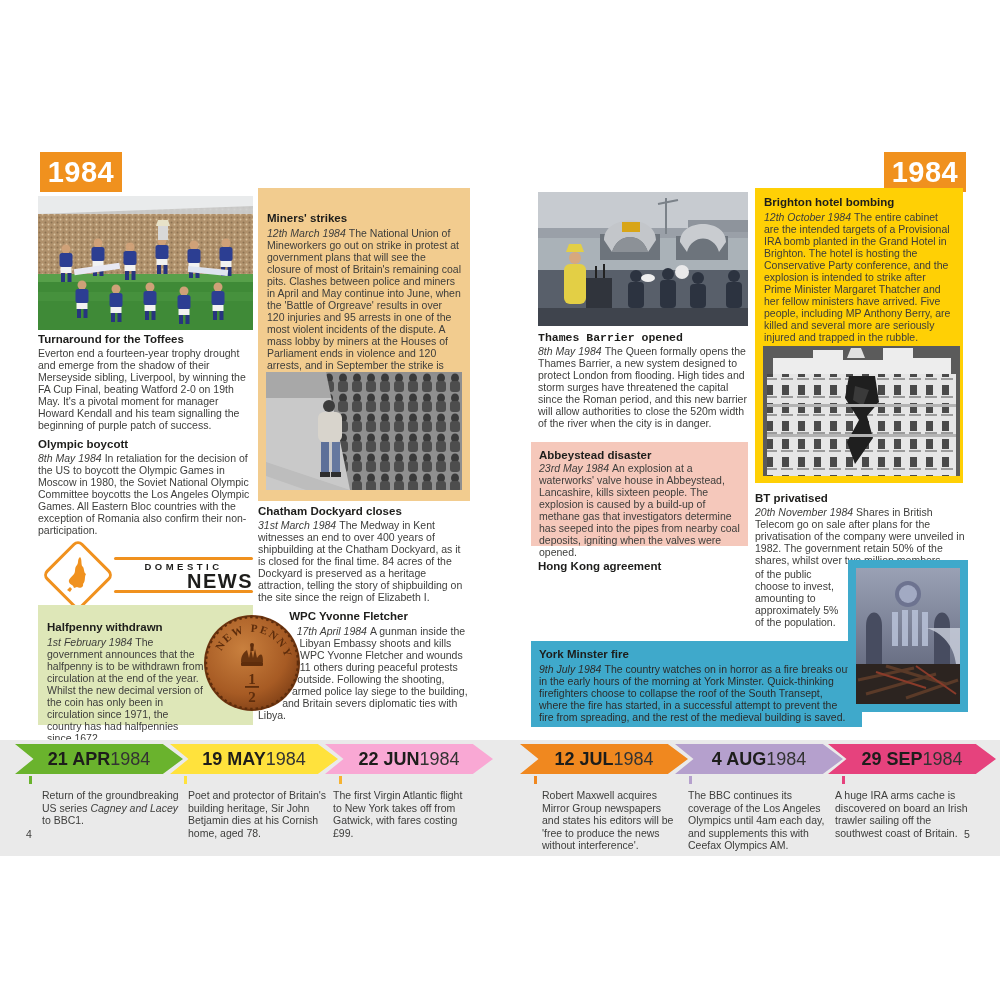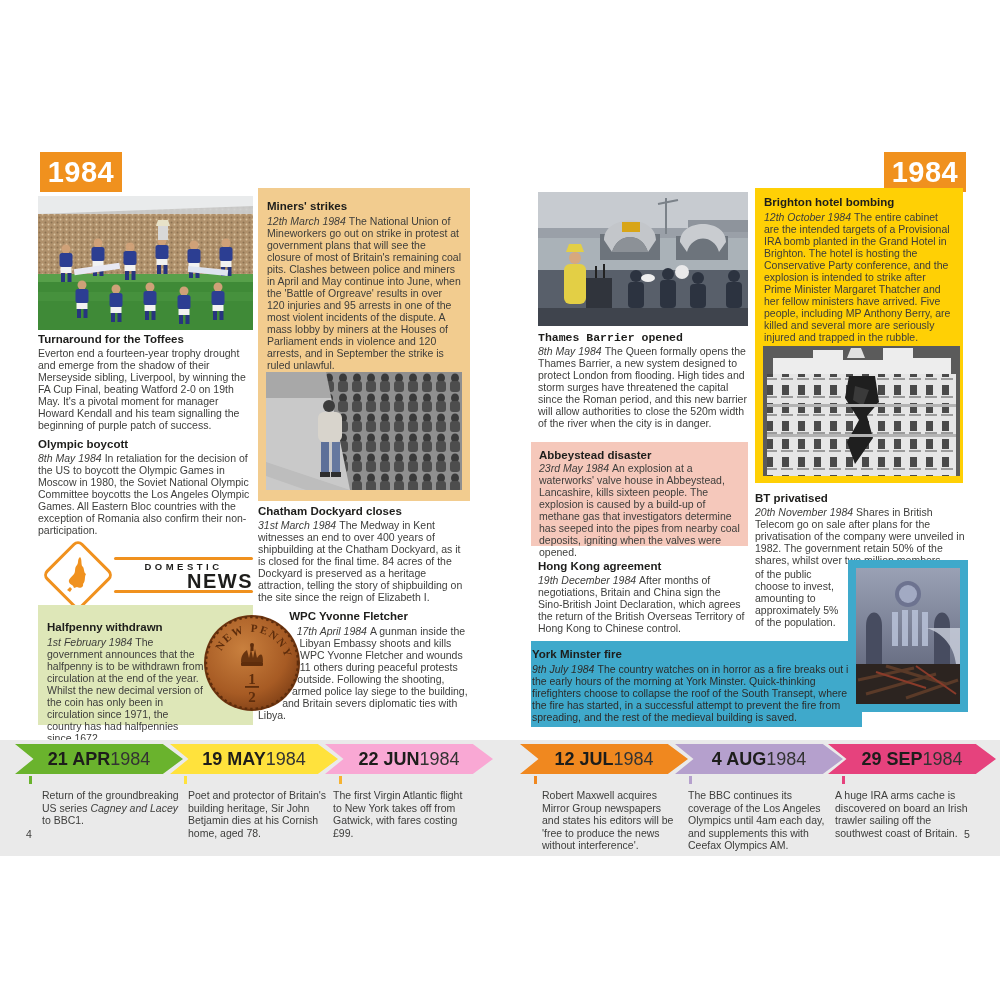--- a/index.html
+++ b/index.html
@@ -137,7 +137,7 @@
     </svg>
   </div>
 
-  <div class="abs box" style="left:258px;top:188px;width:212px;height:313px;background:#F2CC8F;padding:12px 9px;">
+  <div class="abs box" style="left:258px;top:188px;width:212px;height:313px;background:#F2CC8F;padding:24px 9px;">
     <h3 class="hed">Miners' strikes</h3>
     <div class="body-txt" style="margin-top:2px;">
       <span class="date">12th March 1984</span><span>The National Union of Mineworkers go out on strike in protest at government plans that will see the closure of most of Britain's remaining coal pits. Clashes between police and miners in April and May continue into June, when the 'Battle of Orgreave' results in over 120 injuries and 95 arrests in one of the most violent incidents of the dispute. A mass lobby by miners at the Houses of Parliament ends in violence and 120 arrests, and in September the strike is ruled unlawful.</span>

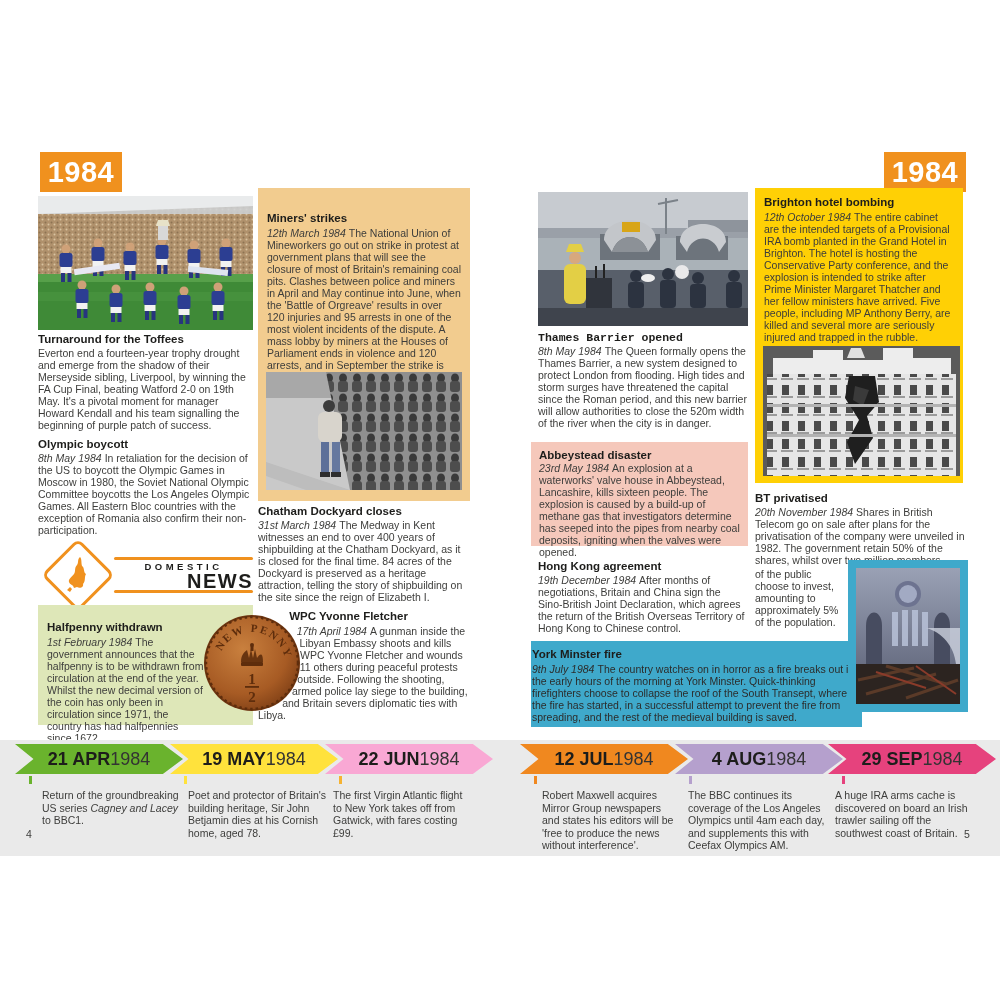--- a/index.html
+++ b/index.html
@@ -236,9 +236,6 @@
   </div>
 
   <h3 class="hed abs" style="left:538px;top:560px;width:210px;">Hong Kong agreement</h3>
-  <div class="body-txt abs" style="left:538px;top:574px;width:210px;">
-    <span class="date">19th December 1984</span><span>After months of negotiations, Britain and China sign the Sino-British Joint Declaration, which agrees the return of the British Overseas Territory of Hong Kong to Chinese control.</span>
-  </div>
 
   <div class="abs box" style="left:531px;top:641px;width:331px;height:86px;background:#3FA9CB;padding:7px 1px;">
     <h3 class="hed">York Minster fire</h3>

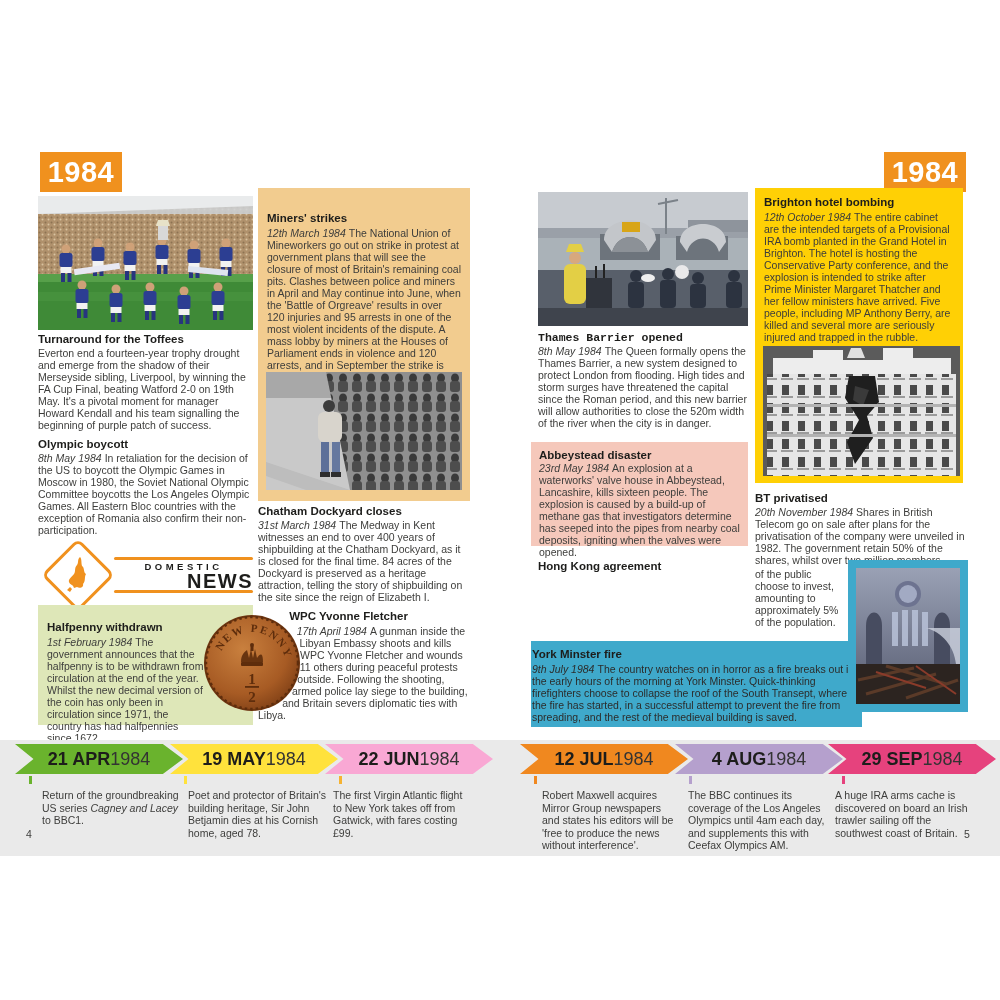--- a/index.html
+++ b/index.html
@@ -237,7 +237,7 @@
 
   <h3 class="hed abs" style="left:538px;top:560px;width:210px;">Hong Kong agreement</h3>
 
-  <div class="abs box" style="left:531px;top:641px;width:331px;height:86px;background:#3FA9CB;padding:7px 1px;">
+  <div class="abs box" style="left:531px;top:641px;width:331px;height:86px;background:#3FA9CB;padding:7px 8px;">
     <h3 class="hed">York Minster fire</h3>
     <div class="body-txt" style="margin-top:2px;color:#2c2c2b;">
       <span class="date">9th July 1984</span><span>The country watches on in horror as a fire breaks out in the early hours of the morning at York Minster. Quick-thinking firefighters choose to collapse the roof of the South Transept, where the fire has started, in a successful attempt to prevent the fire from spreading, and the rest of the medieval building is saved.</span>

